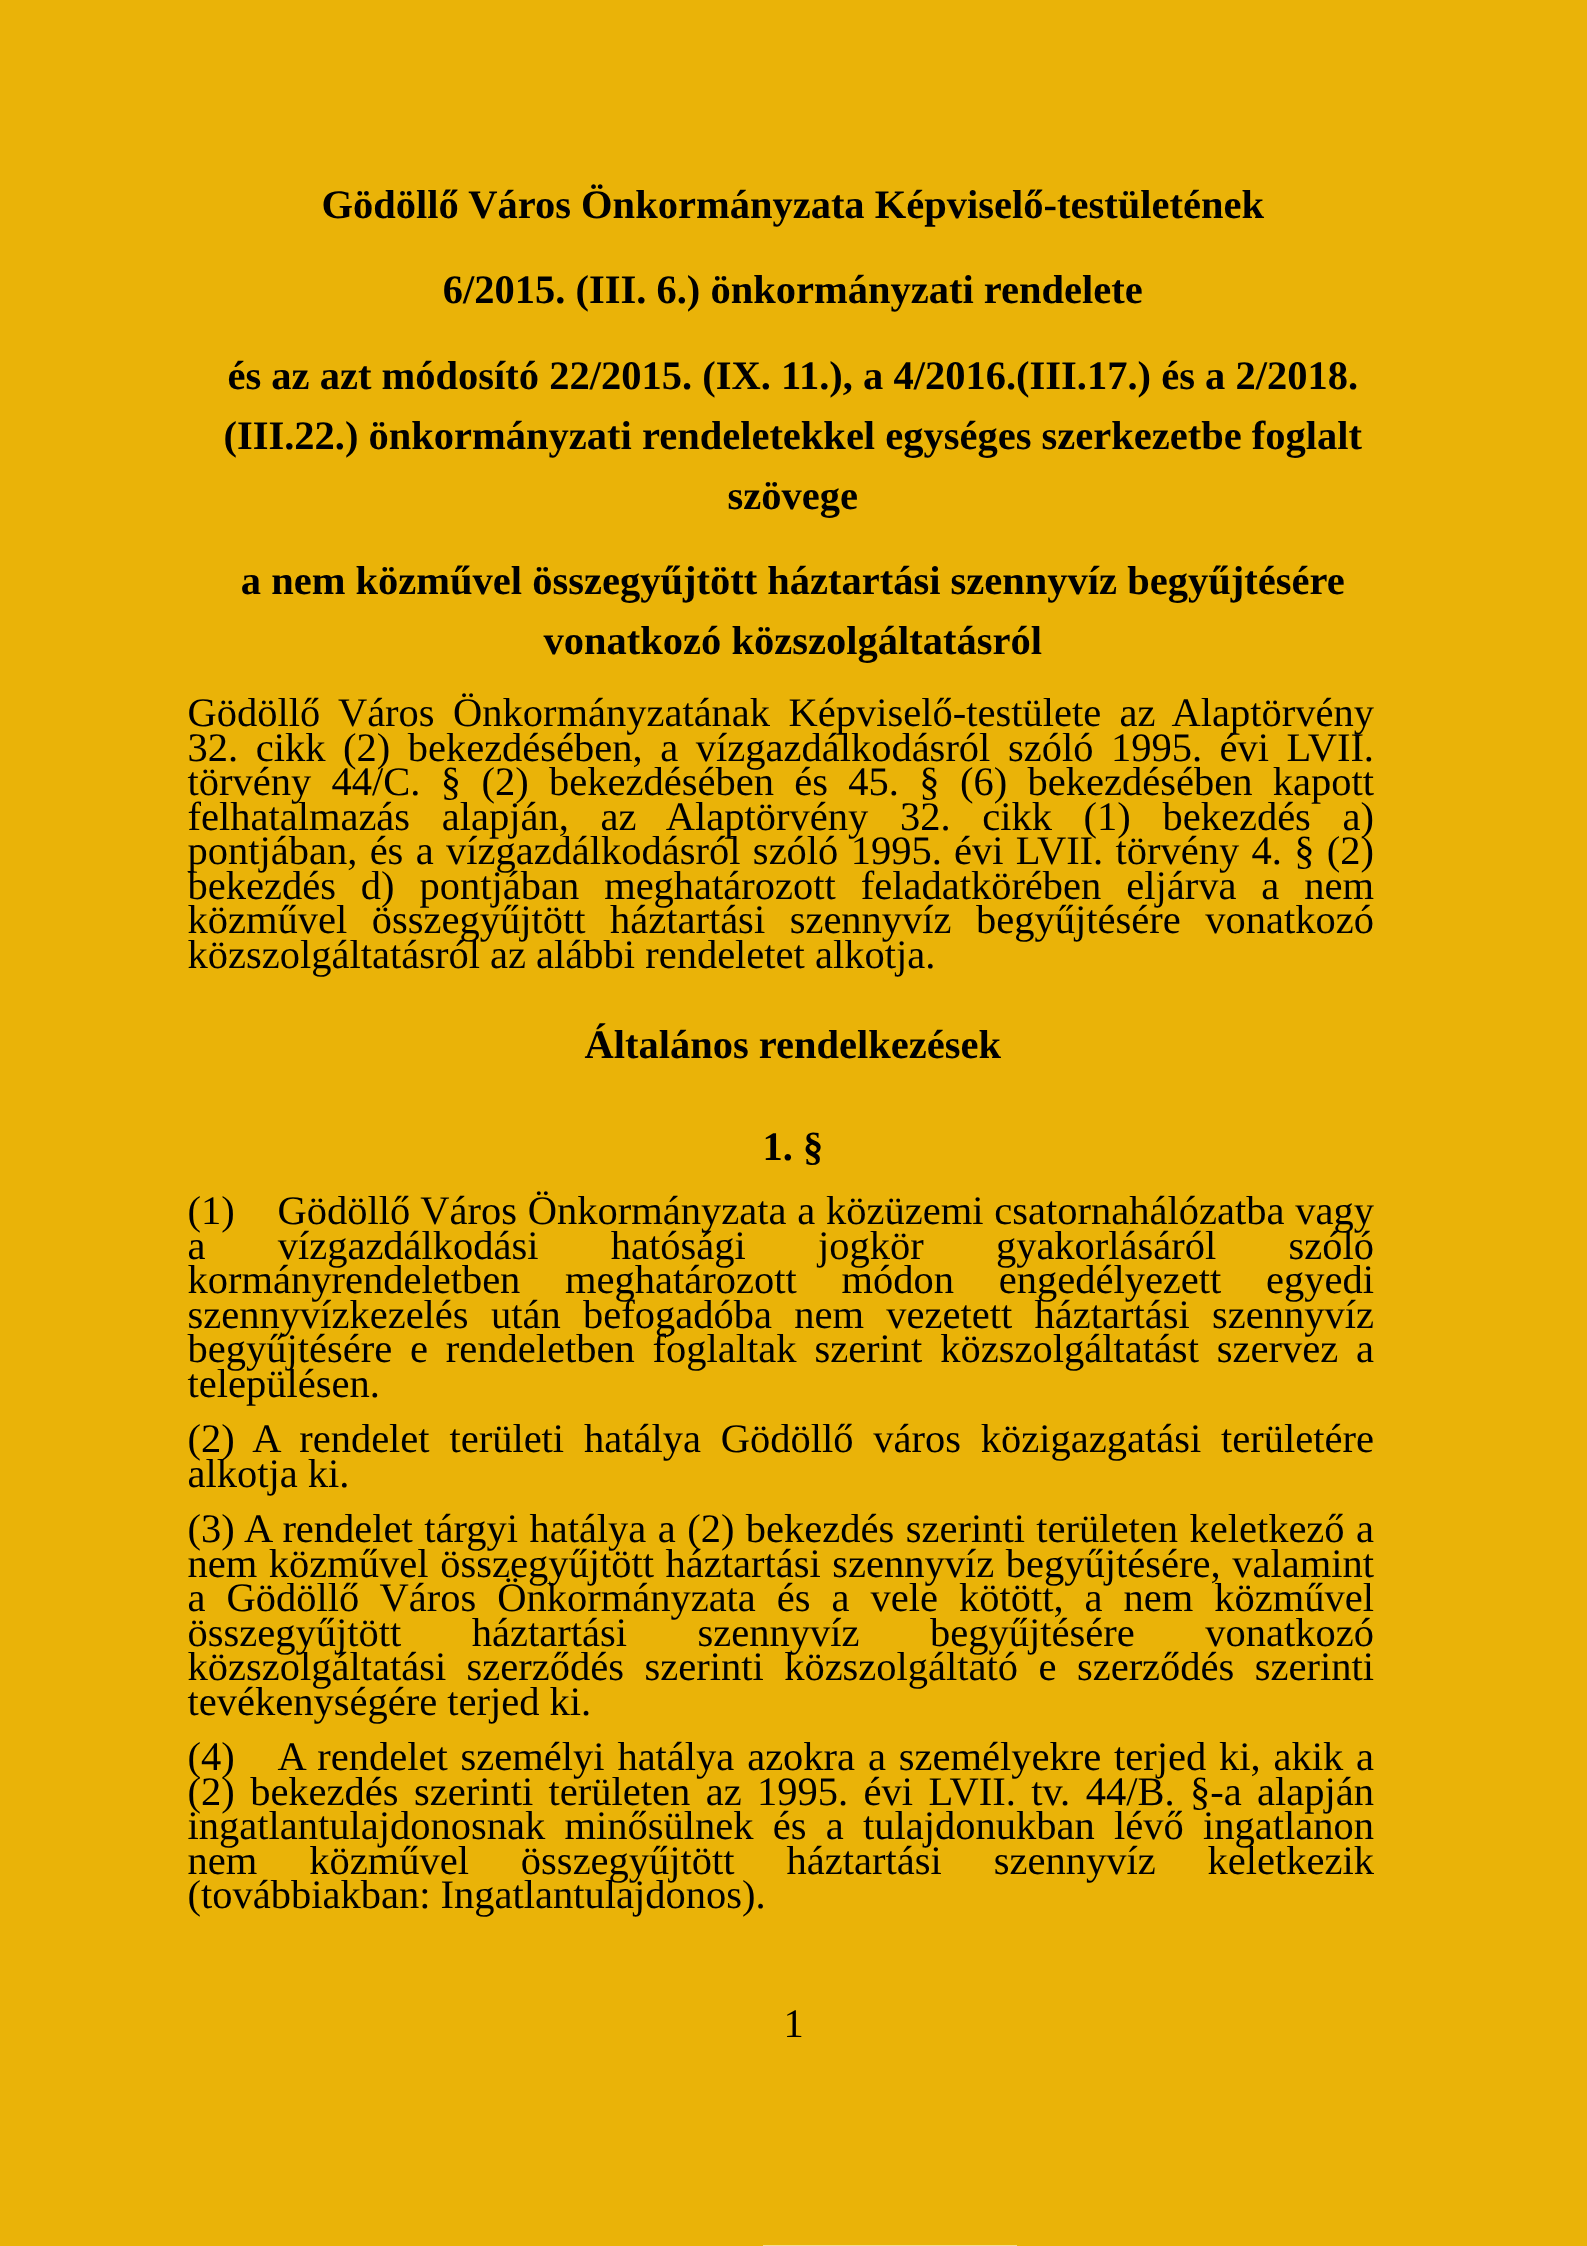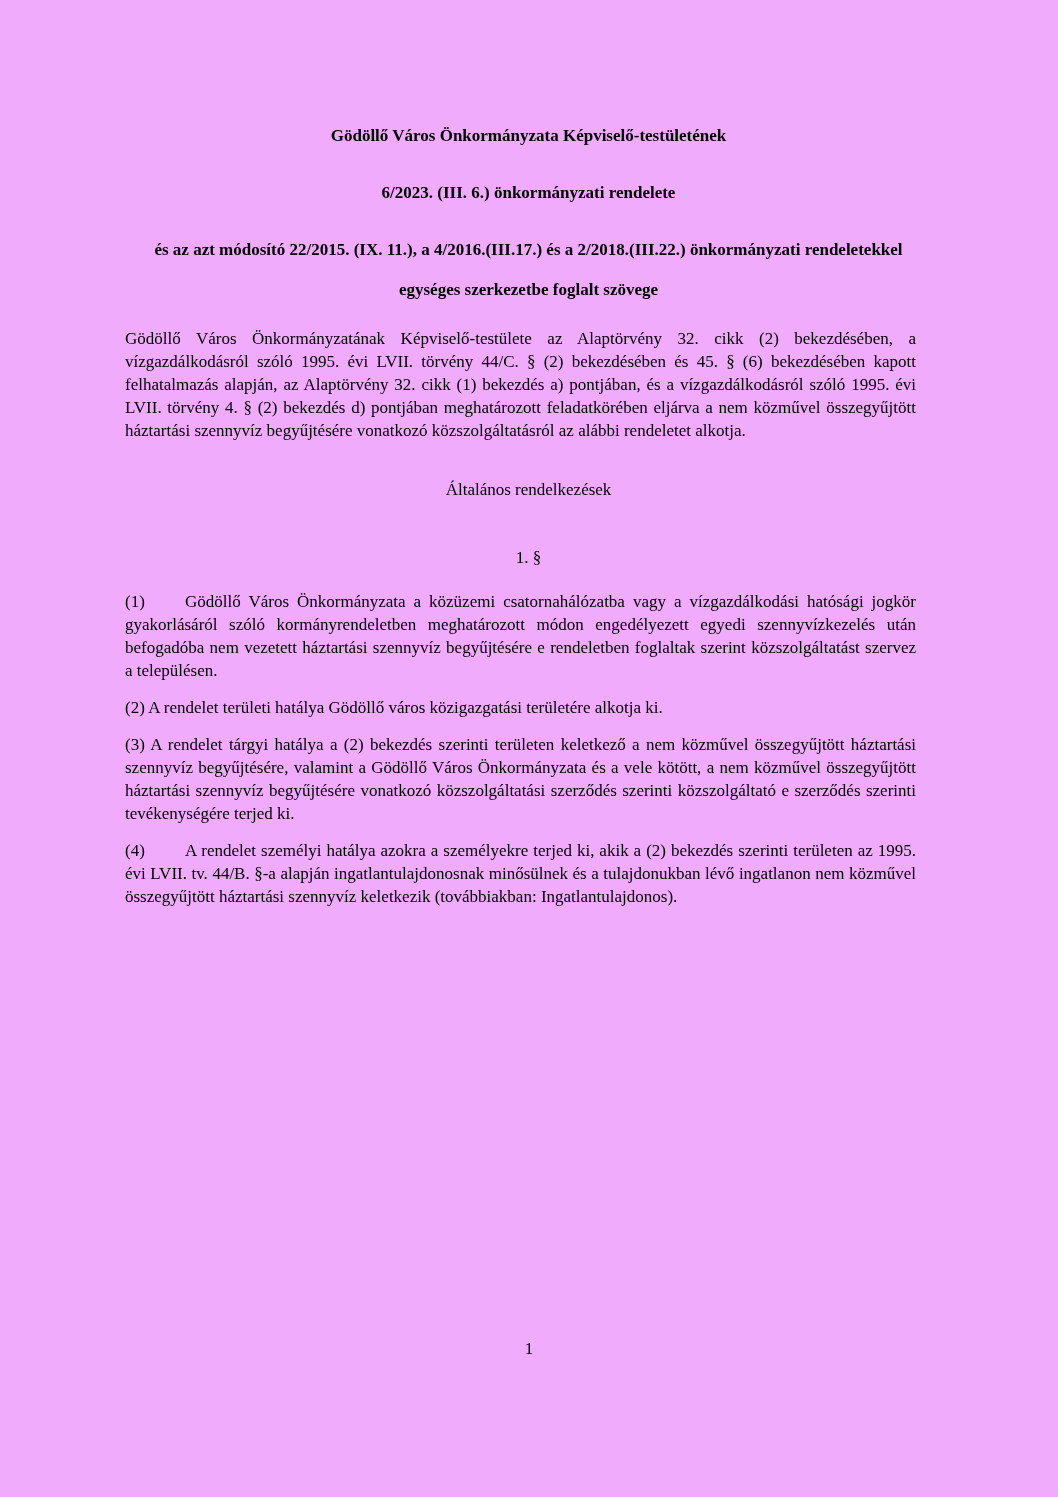--- a/index.html
+++ b/index.html
@@ -11,12 +11,12 @@
     position: relative;
     width: 1058px;
     height: 1497px;
-    background: #f0abfc;
+    background: #eab308;
     color: #000000;
     box-sizing: border-box;
     padding: 116px 126px 0 125px;
     font-family: "Liberation Serif", "DejaVu Serif", serif;
-    font-size: 17px;
+    font-size: 27px;
     overflow: hidden;
   }
   .title-block p {

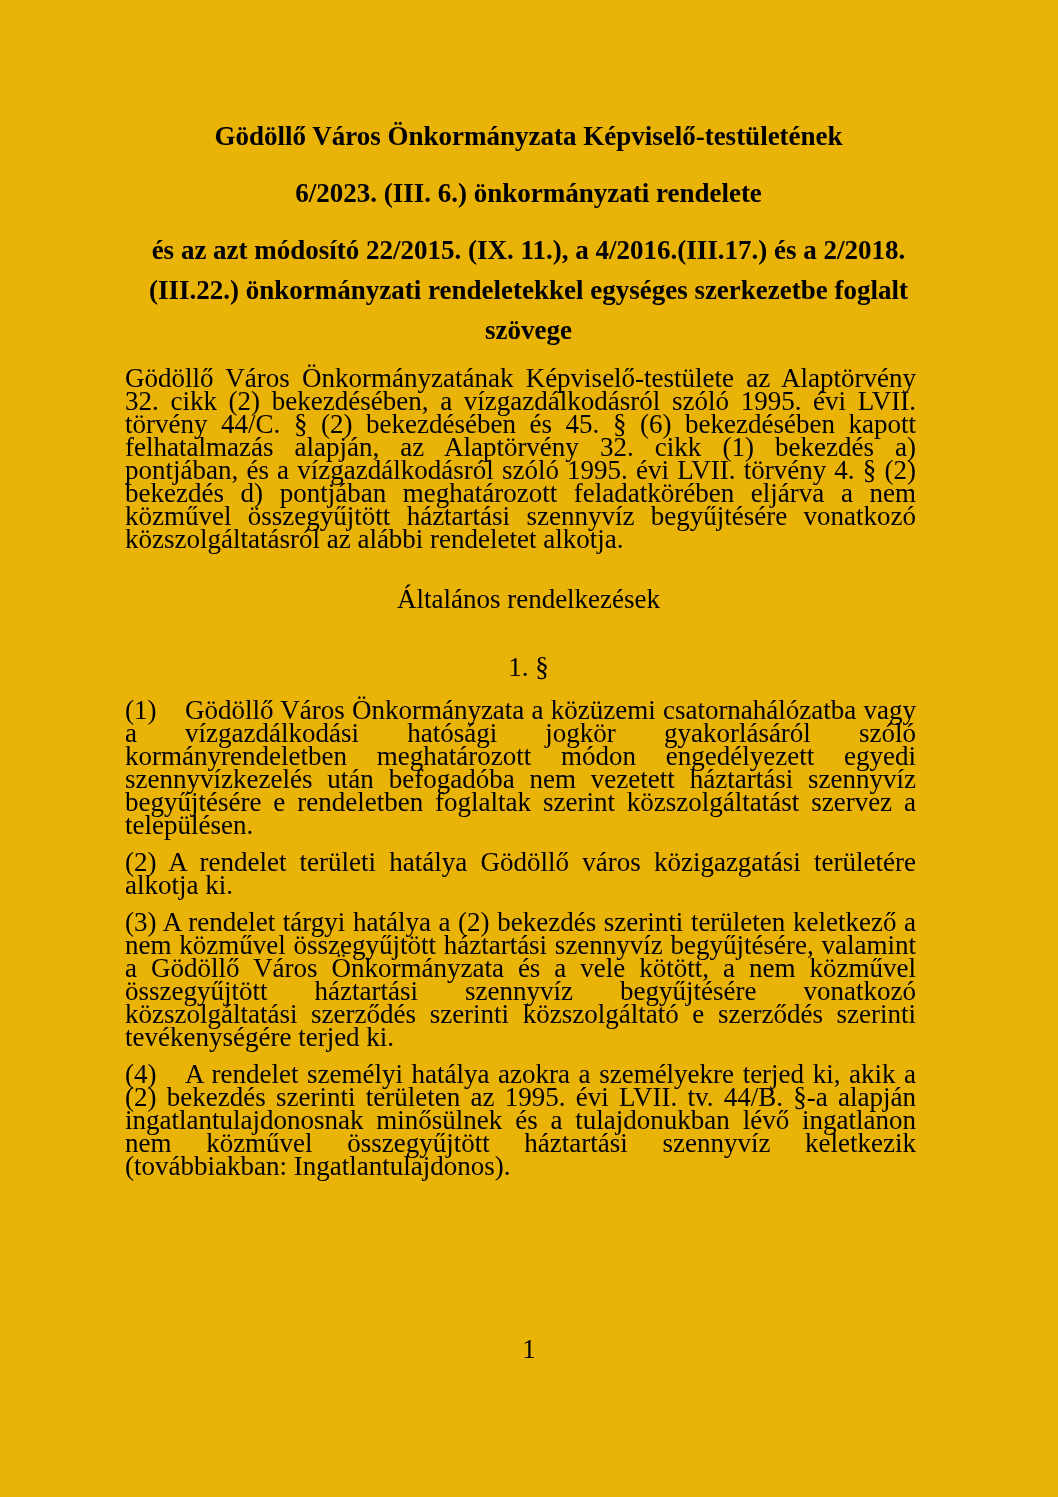--- a/index.html
+++ b/index.html
@@ -57,7 +57,7 @@
 
   <div class="title-block">
     <p>Gödöllő Város Önkormányzata Képviselő-testületének</p>
-    <p>6/2023. (III. 6.) önkormányzati rendelete</p>
+    <p>6/2015. (III. 6.) önkormányzati rendelete</p>
     <p>és az azt módosító 22/2015. (IX. 11.), a 4/2016.(III.17.) és a 2/2018.(III.22.) önkormányzati rendeletekkel egységes szerkezetbe foglalt szövege</p>
   </div>
 

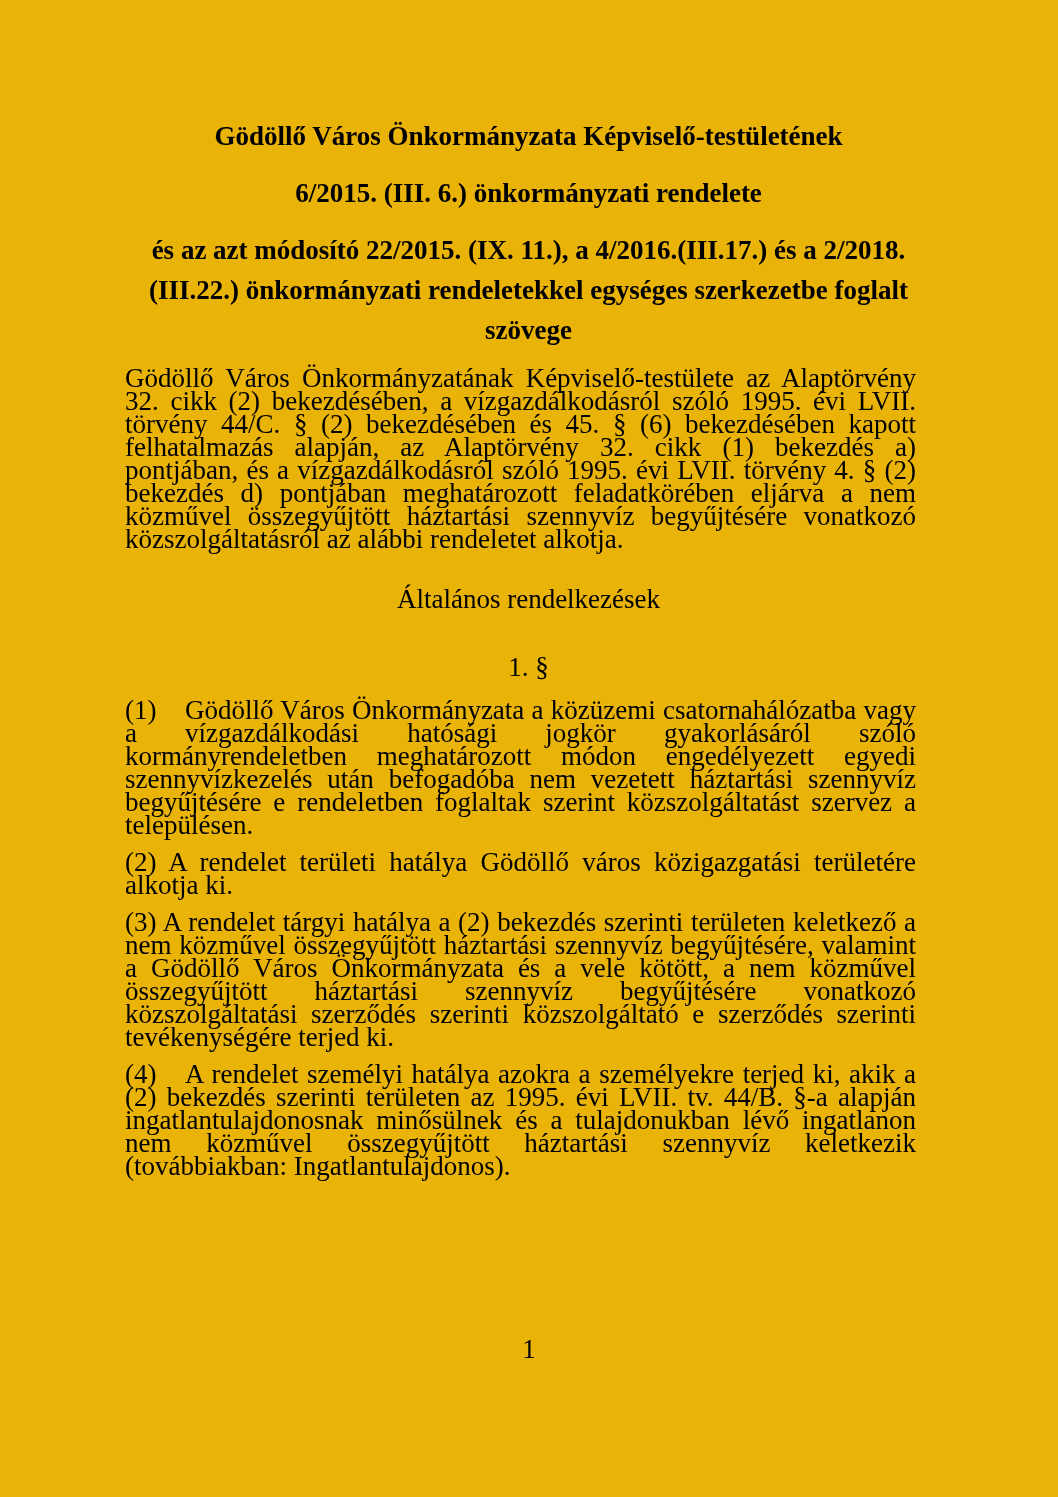--- a/index.html
+++ b/index.html
@@ -59,6 +59,7 @@
     <p>Gödöllő Város Önkormányzata Képviselő-testületének</p>
     <p>6/2015. (III. 6.) önkormányzati rendelete</p>
     <p>és az azt módosító 22/2015. (IX. 11.), a 4/2016.(III.17.) és a 2/2018.(III.22.) önkormányzati rendeletekkel egységes szerkezetbe foglalt szövege</p>
+    <p>a nem közművel összegyűjtött háztartási szennyvíz begyűjtésére vonatkozó közszolgáltatásról</p>
   </div>
 
   <p class="body-para">Gödöllő Város Önkormányzatának Képviselő-testülete az Alaptörvény 32. cikk (2) bekezdésében, a vízgazdálkodásról szóló 1995. évi LVII. törvény 44/C. § (2) bekezdésében és 45. § (6) bekezdésében kapott felhatalmazás alapján, az Alaptörvény 32. cikk (1) bekezdés a) pontjában, és a vízgazdálkodásról szóló 1995. évi LVII. törvény 4. § (2) bekezdés d) pontjában meghatározott feladatkörében eljárva a nem közművel összegyűjtött háztartási szennyvíz begyűjtésére vonatkozó közszolgáltatásról az alábbi rendeletet alkotja.</p>

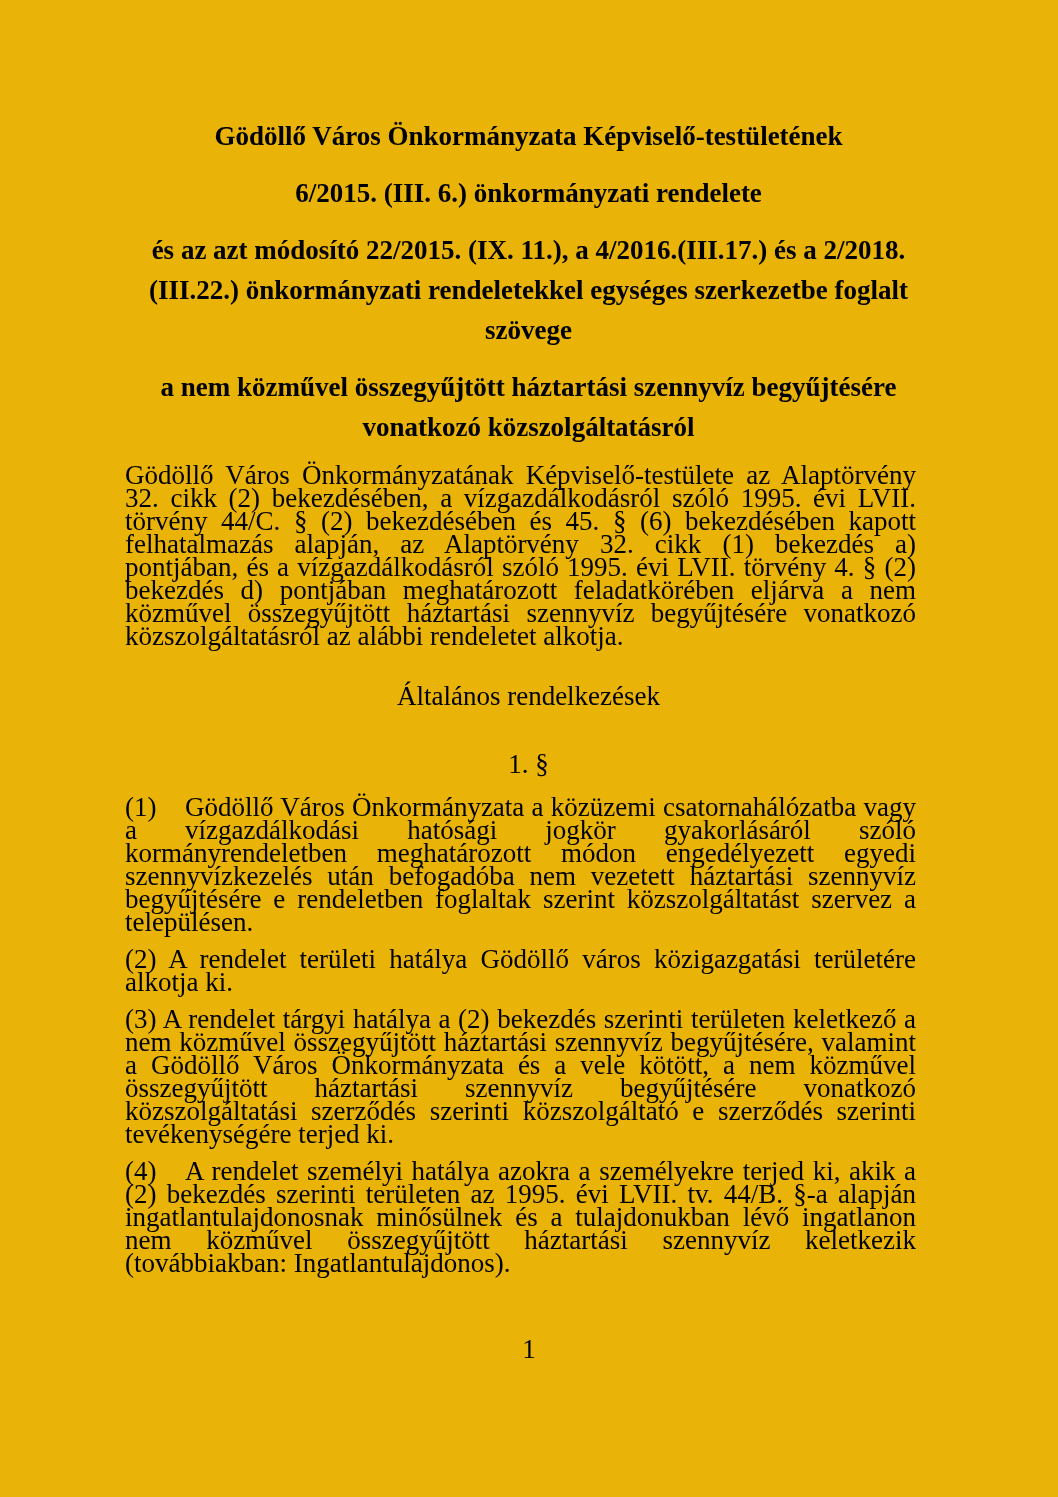--- a/index.html
+++ b/index.html
@@ -33,7 +33,7 @@
   .section-heading,
   .section-number {
     text-align: center;
-    font-weight: normal;
+    font-weight: bold;
     line-height: 40px;
     margin: 28px 0 12px 0;
   }

